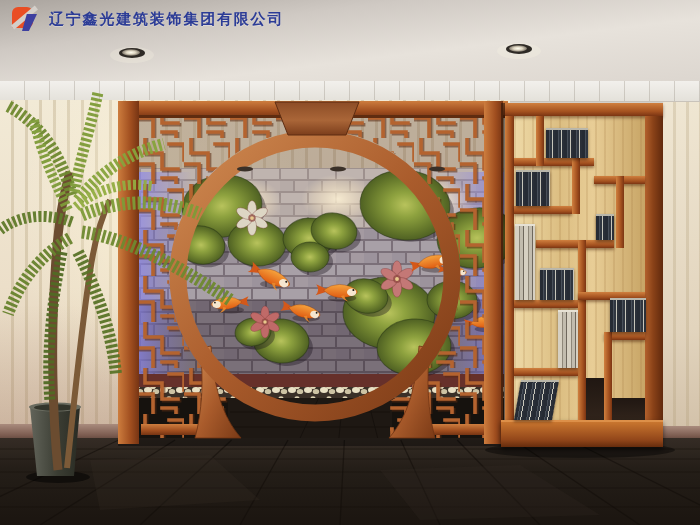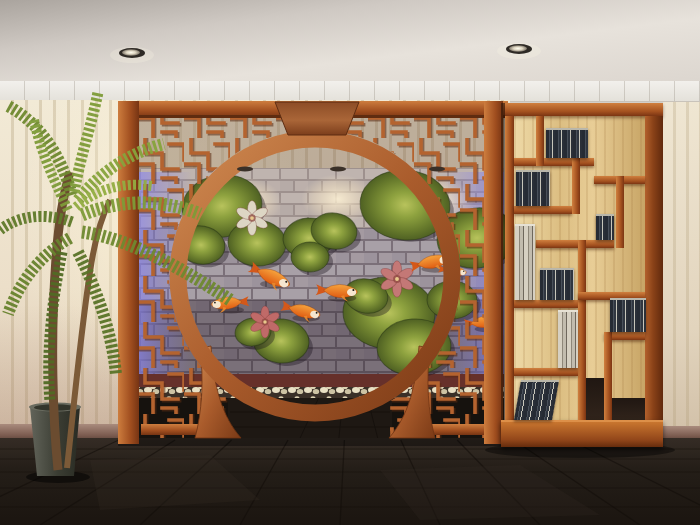--- a/index.html
+++ b/index.html
@@ -366,6 +366,14 @@
       <div class="books dark lean" style="left: 514px; top: 380px; width: 38px; height: 40px;"></div>
     </div>
 
+  <div id="logo">
+    <div class="mark">
+      <div class="mark-orange"></div>
+      <div class="mark-slash"></div>
+      <div class="mark-blue"></div>
+    </div>
+    <span class="company">辽宁鑫光建筑装饰集团有限公司</span>
+  </div>
 </div>
 
 </body></html>

